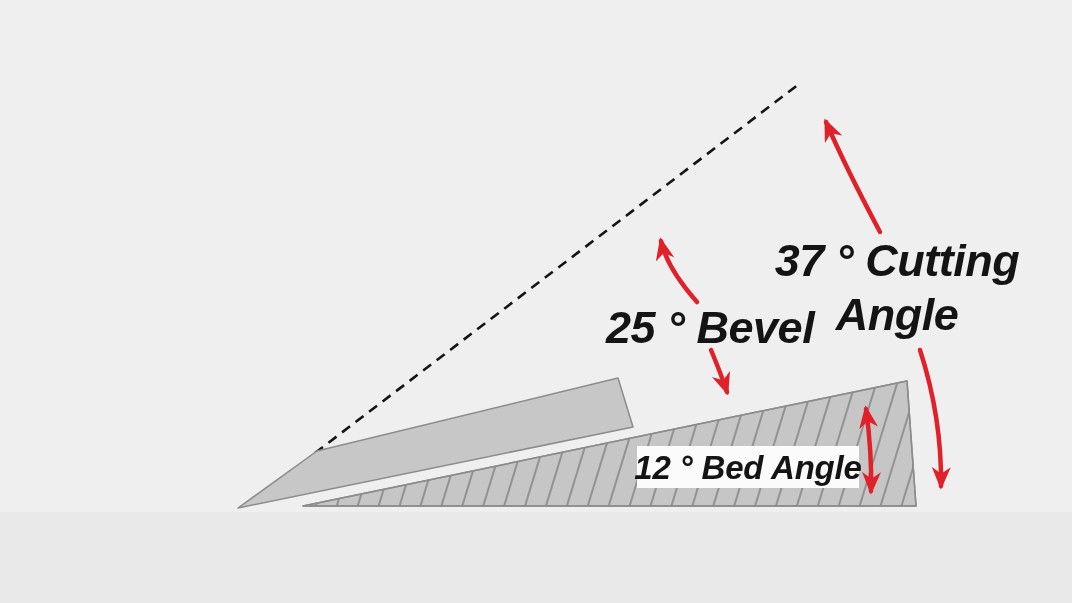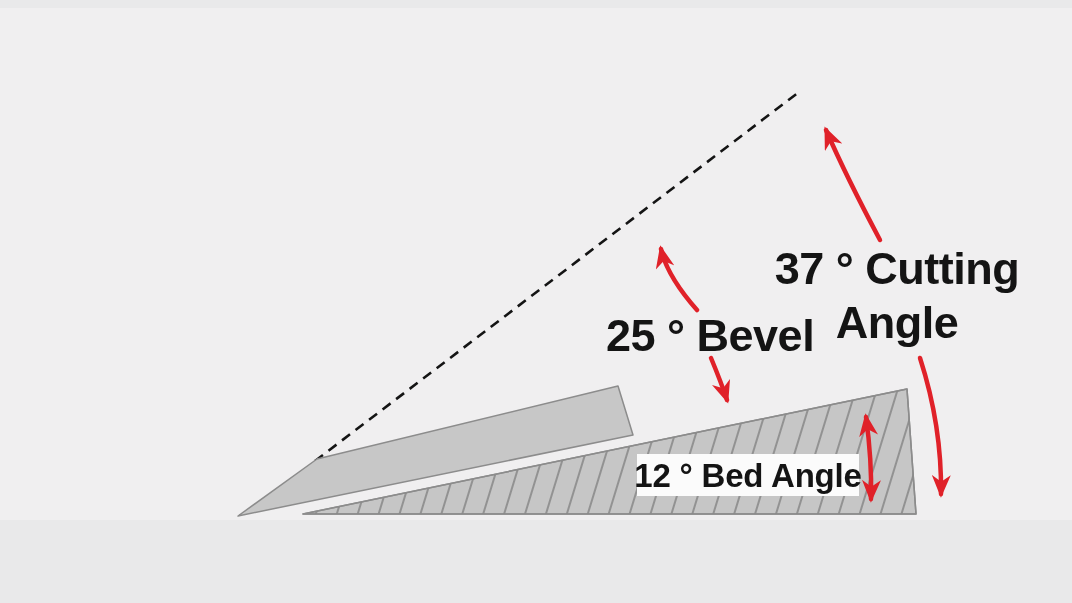--- a/index.html
+++ b/index.html
@@ -12,8 +12,9 @@
     position: relative;
     width: 1072px;
     height: 512px;
-    margin: 8px auto;
+    margin: 0 auto;
     overflow: hidden;
+    font-style: italic;
   }
   svg { display: block; }
   .diagram-label {

